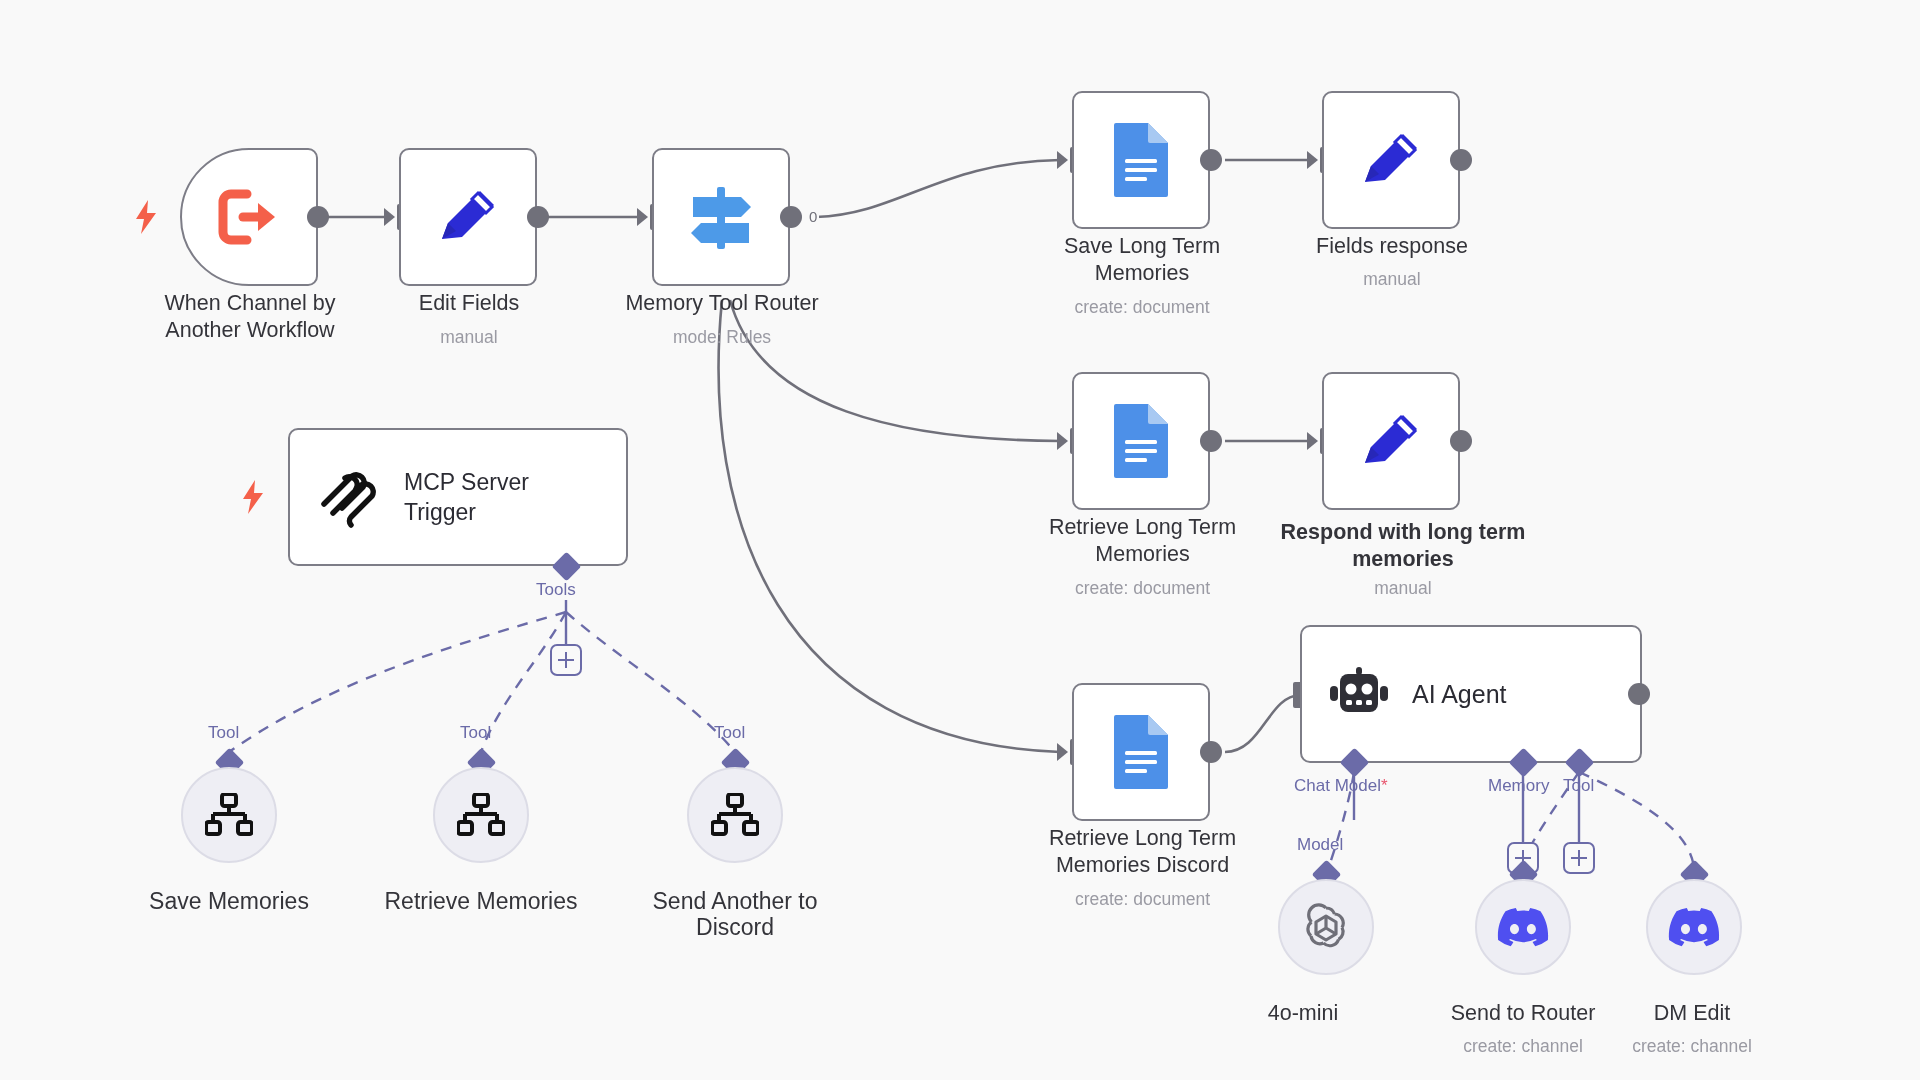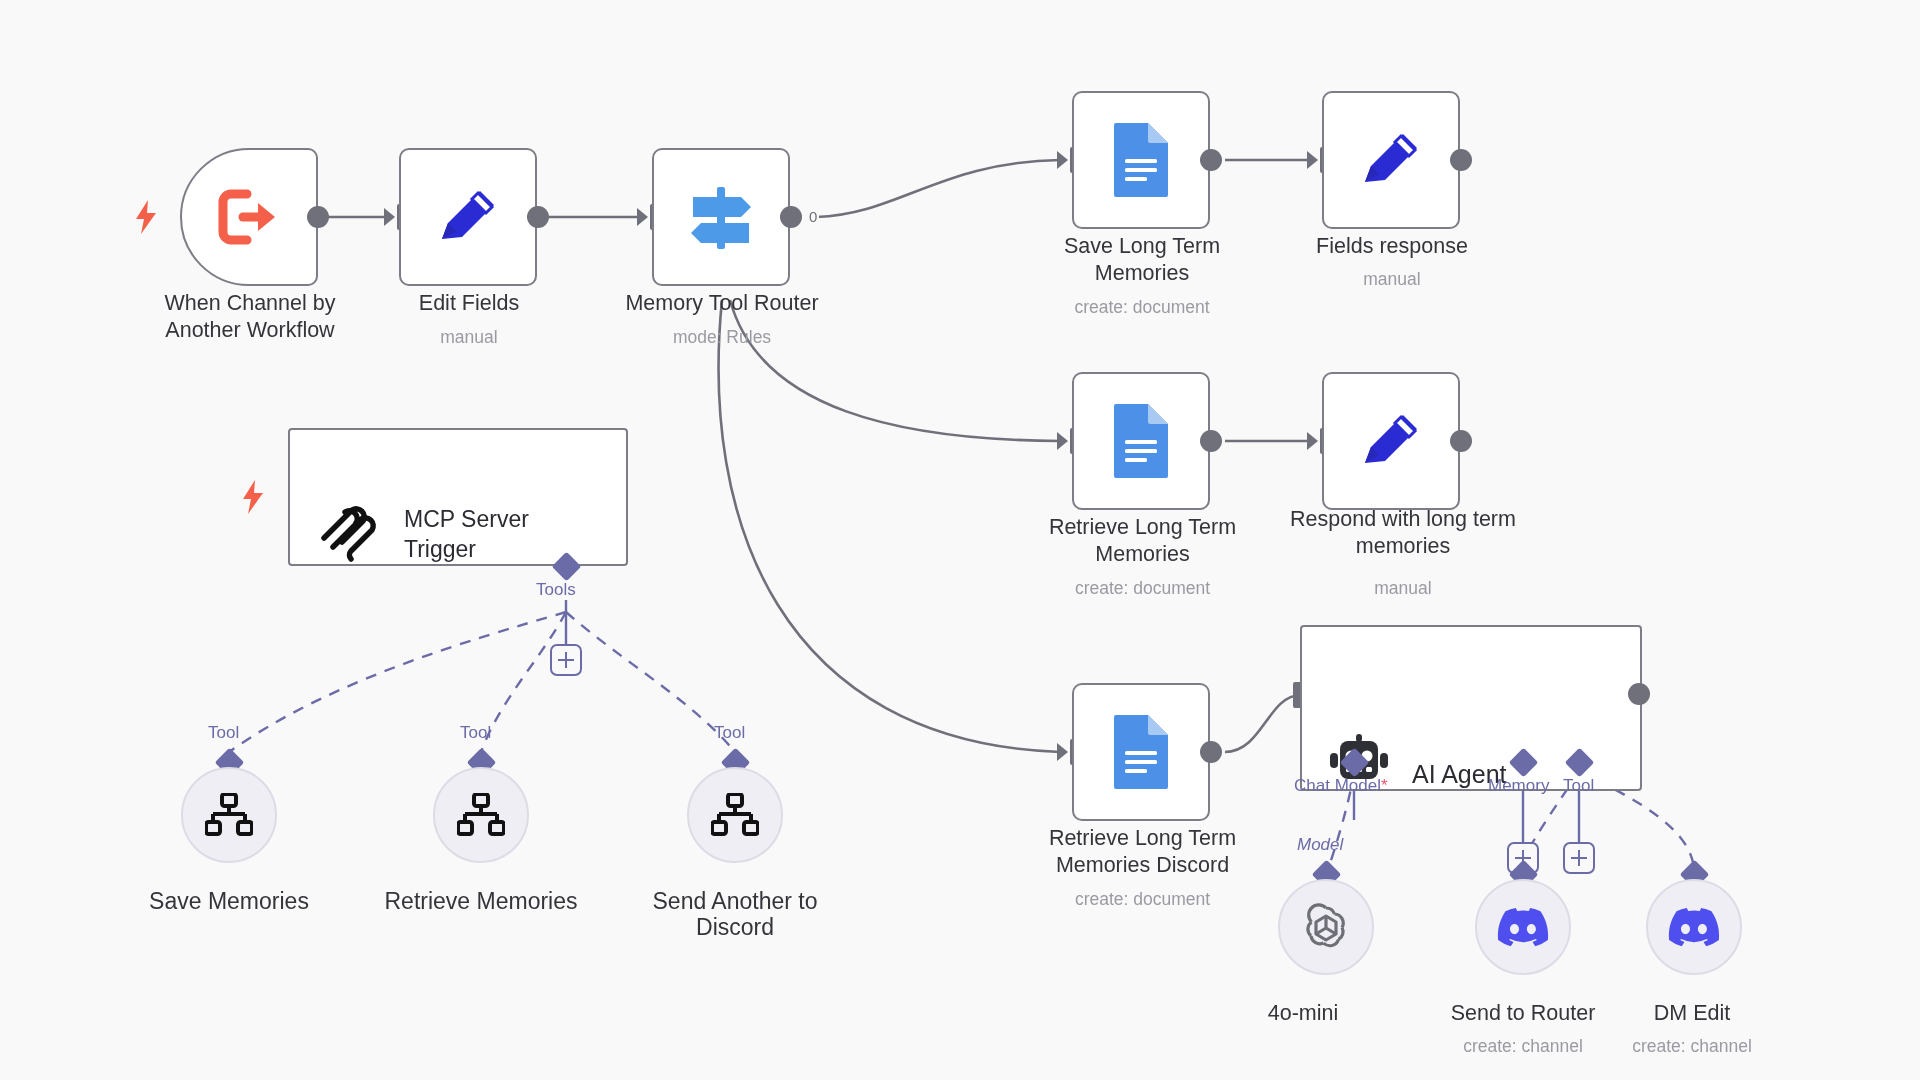--- a/index.html
+++ b/index.html
@@ -29,8 +29,8 @@
   }
   .wide-box {
     width: 340px; height: 138px;
-    border-radius: 4px;
-    display: flex; align-items: flex-end;
+    border-radius: 10px;
+    display: flex; align-items: center;
     padding-left: 26px;
     gap: 22px;
     justify-content: flex-start;

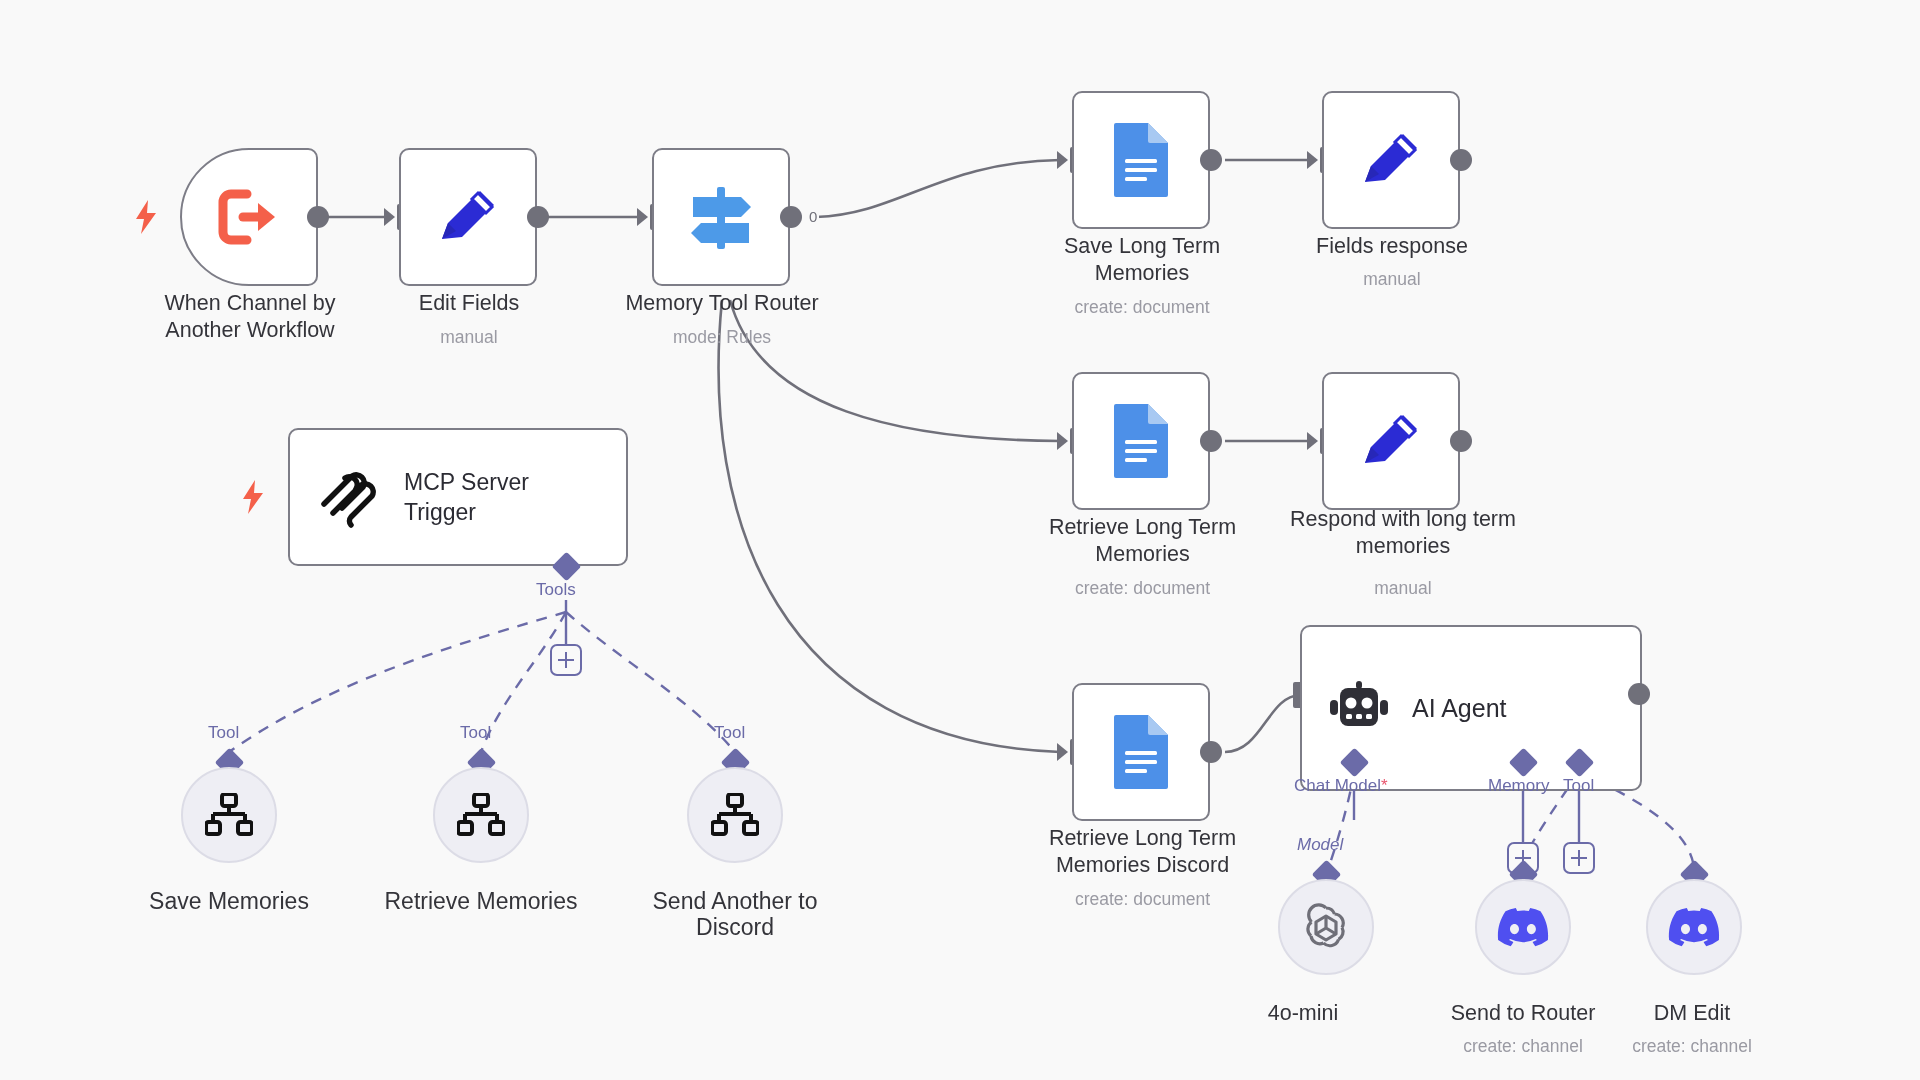--- a/index.html
+++ b/index.html
@@ -268,7 +268,7 @@
       </svg>
     </div>
     <div class="out-dot" style="left:1450px; top:430px;"></div>
-    <div class="caption" style="left:1248px; top:506px; width:310px;">Respond with long term
+    <div class="caption" style="left:1248px; top:519px; width:310px;font-weight:bold;">Respond with long term
 memories</div>
     <div class="subcaption" style="left:1248px; top:577px; width:310px;">manual</div>
   </div>

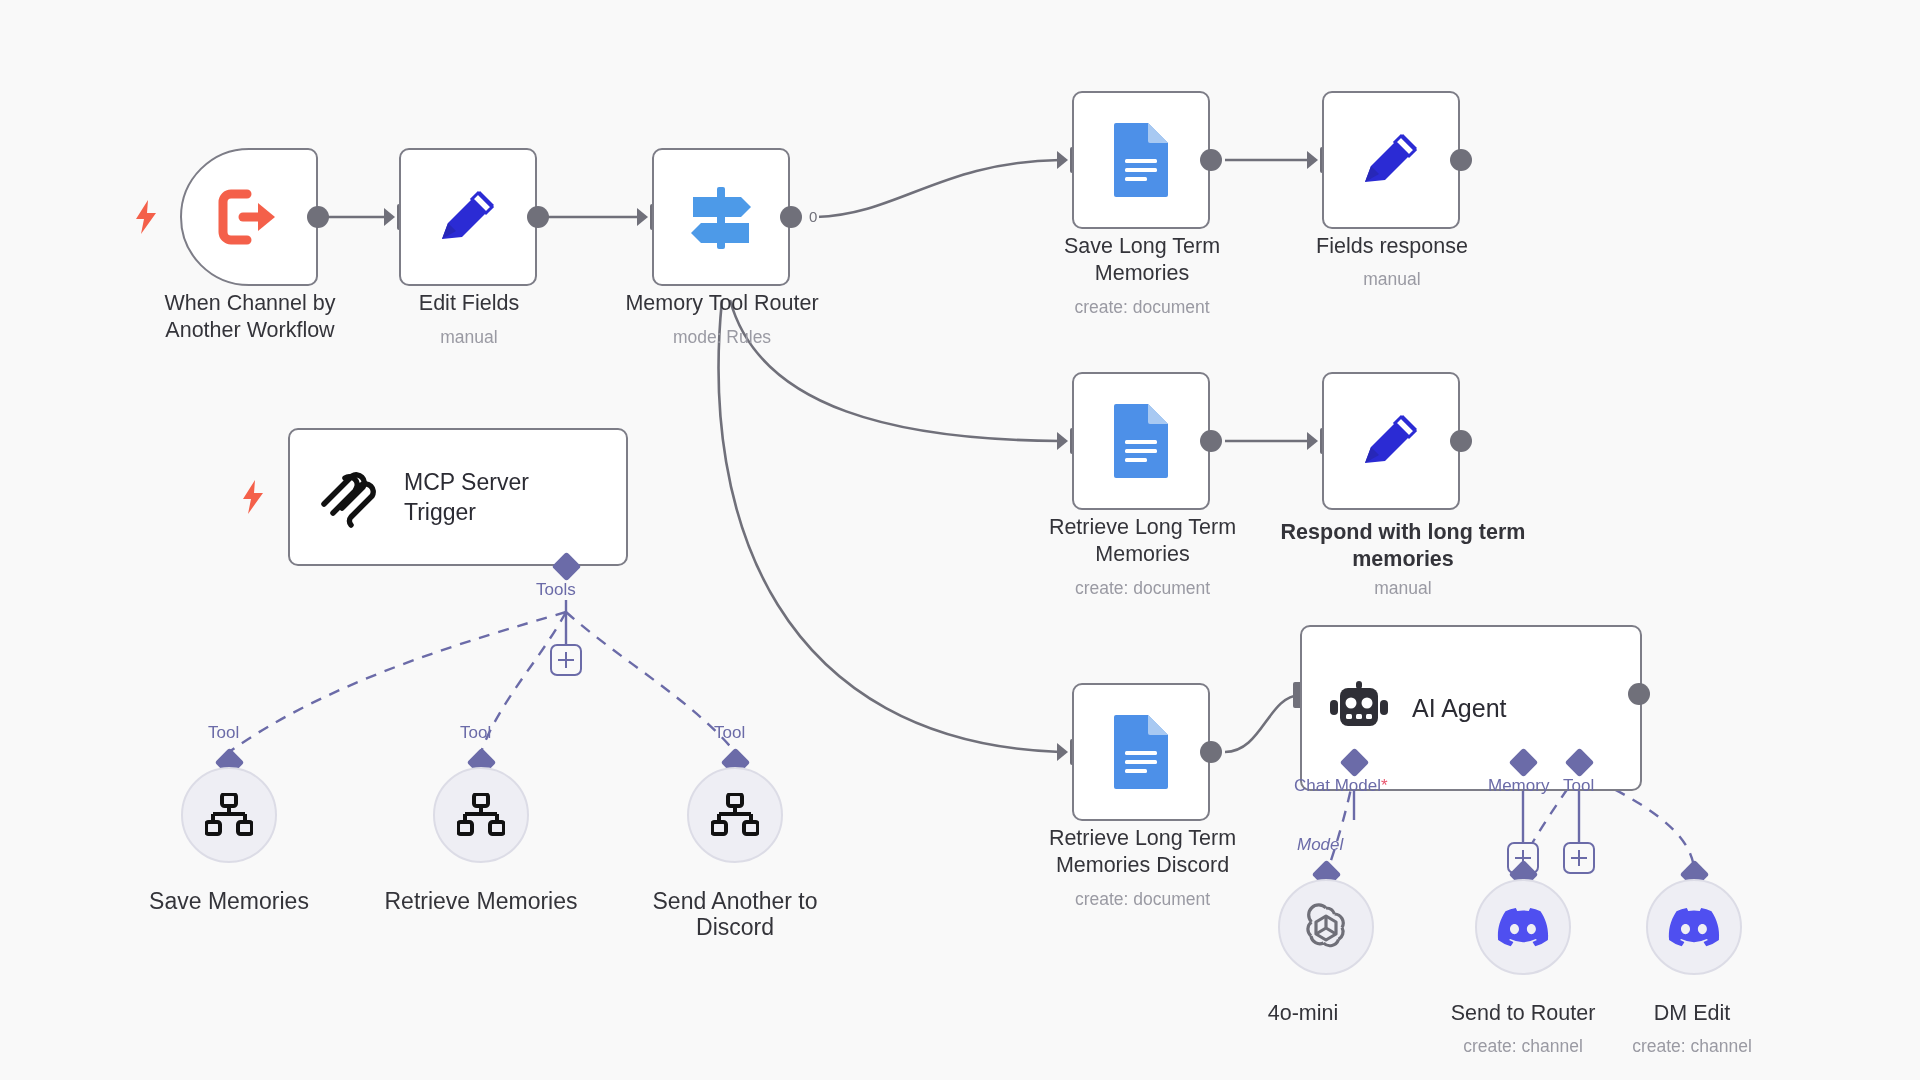--- a/index.html
+++ b/index.html
@@ -36,7 +36,7 @@
     justify-content: flex-start;
   }
   .agent-box {
-    width: 342px; height: 166px;
+    width: 342px; height: 138px;
   }
 
   .round-box {

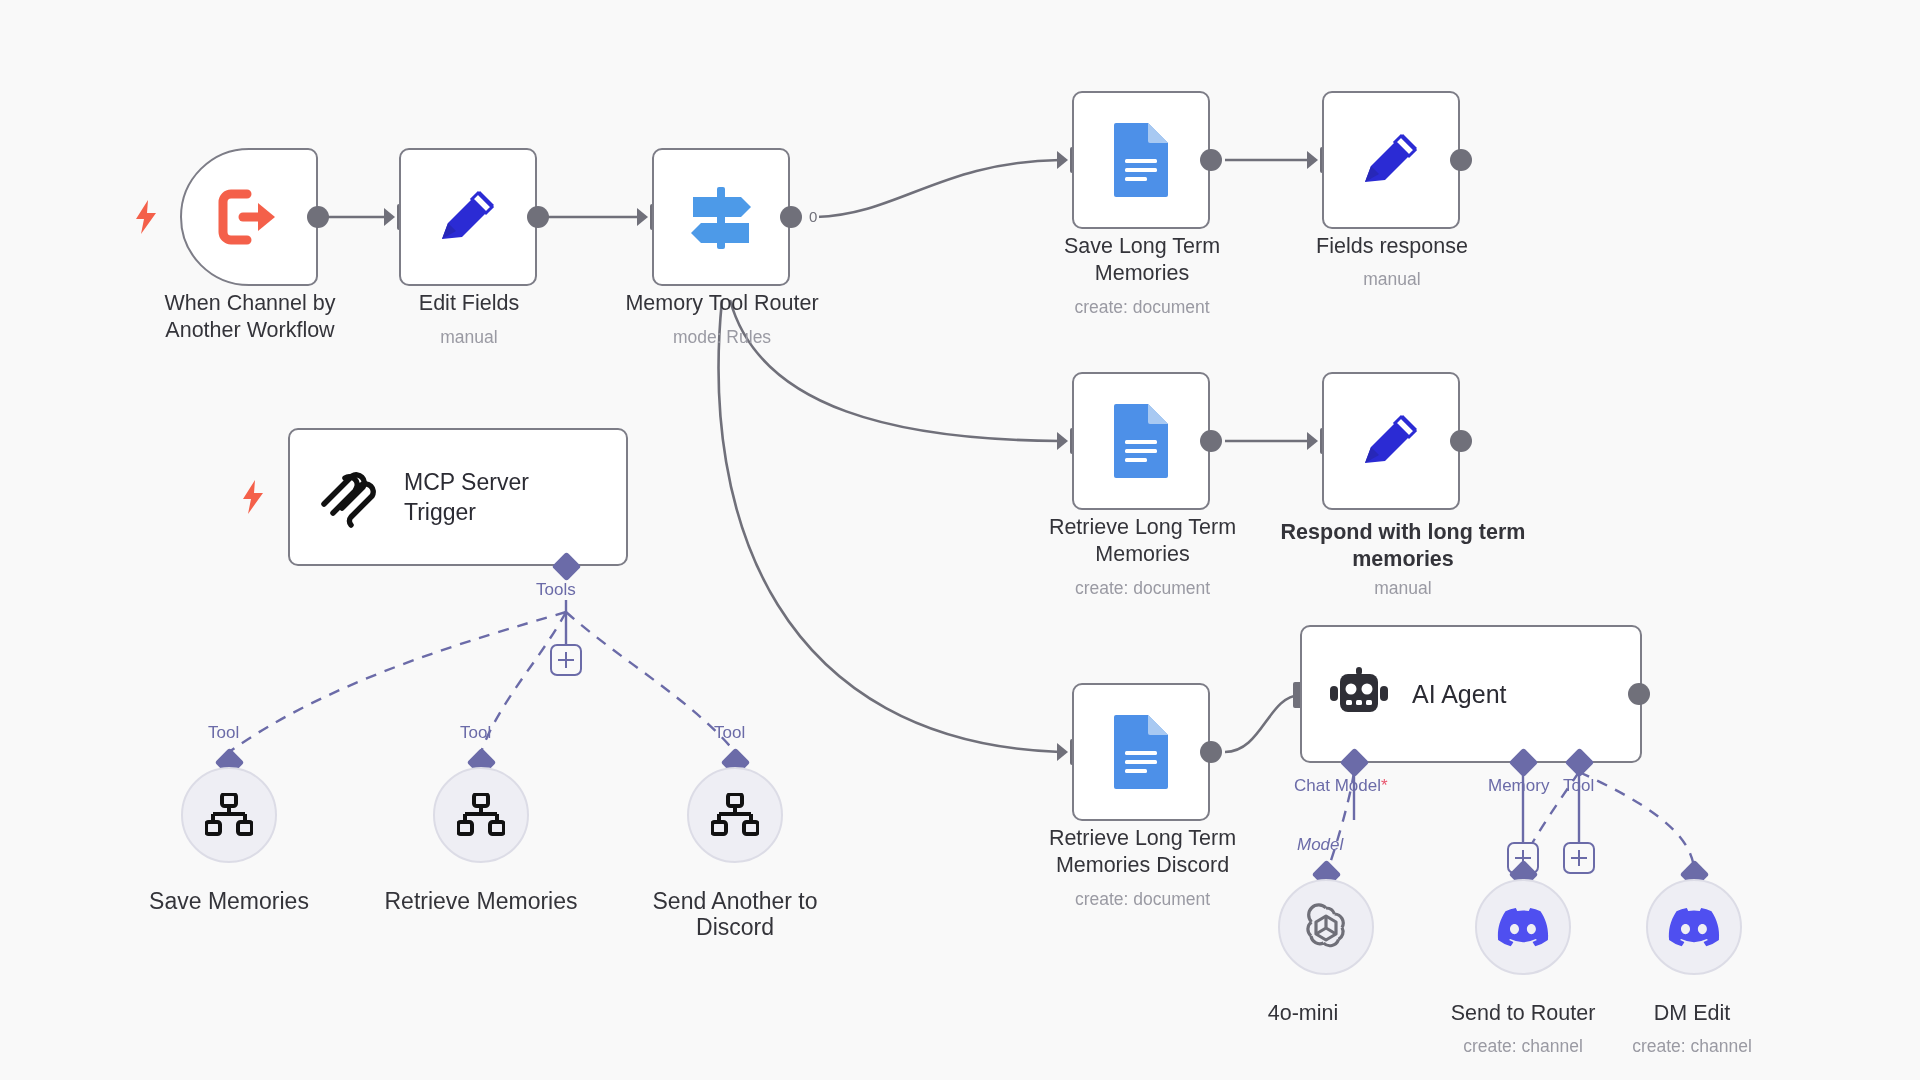--- a/index.html
+++ b/index.html
@@ -398,7 +398,7 @@
   </div>
 
   <div class="node">
-    <div class="conn-label" style="left:1297px; top:835px;font-style:italic;">Model</div>
+    <div class="conn-label" style="left:1297px; top:835px;">Model</div>
     <div class="diamond" style="left:1316px; top:864px;"></div>
     <div class="round-box" style="left:1278px; top:879px;">
       <svg width="50" height="50" viewBox="0 0 50 50">

